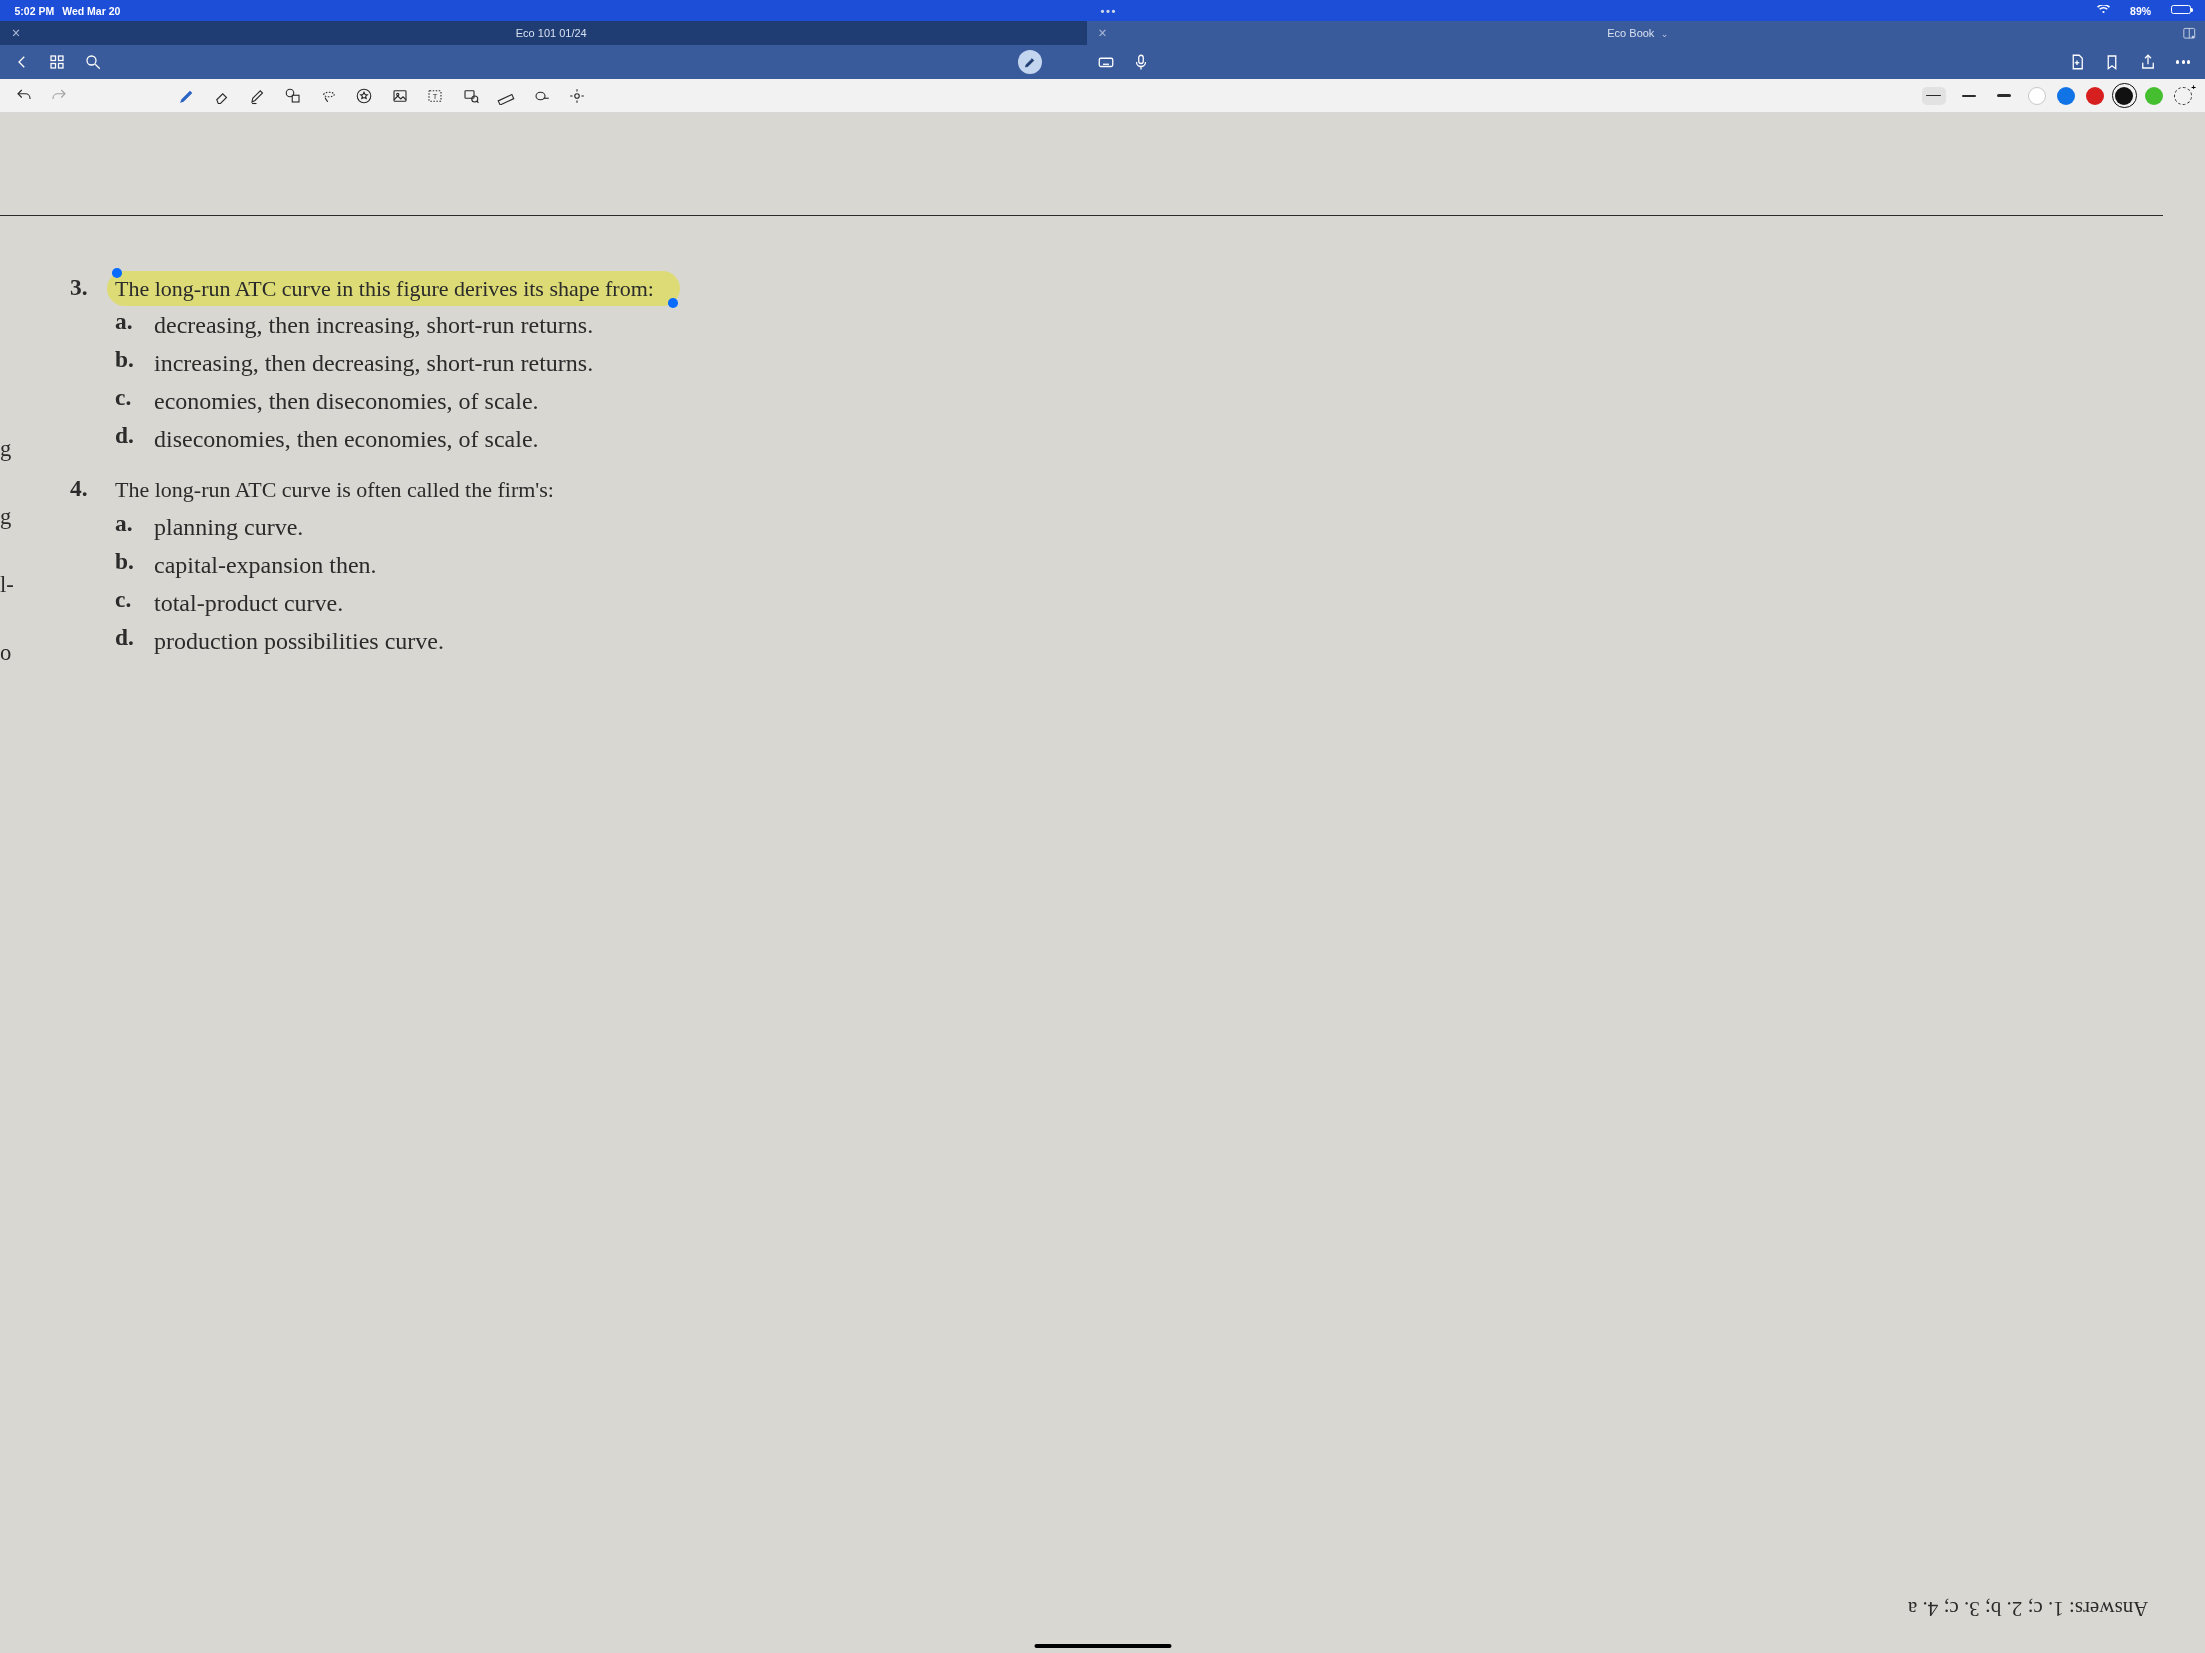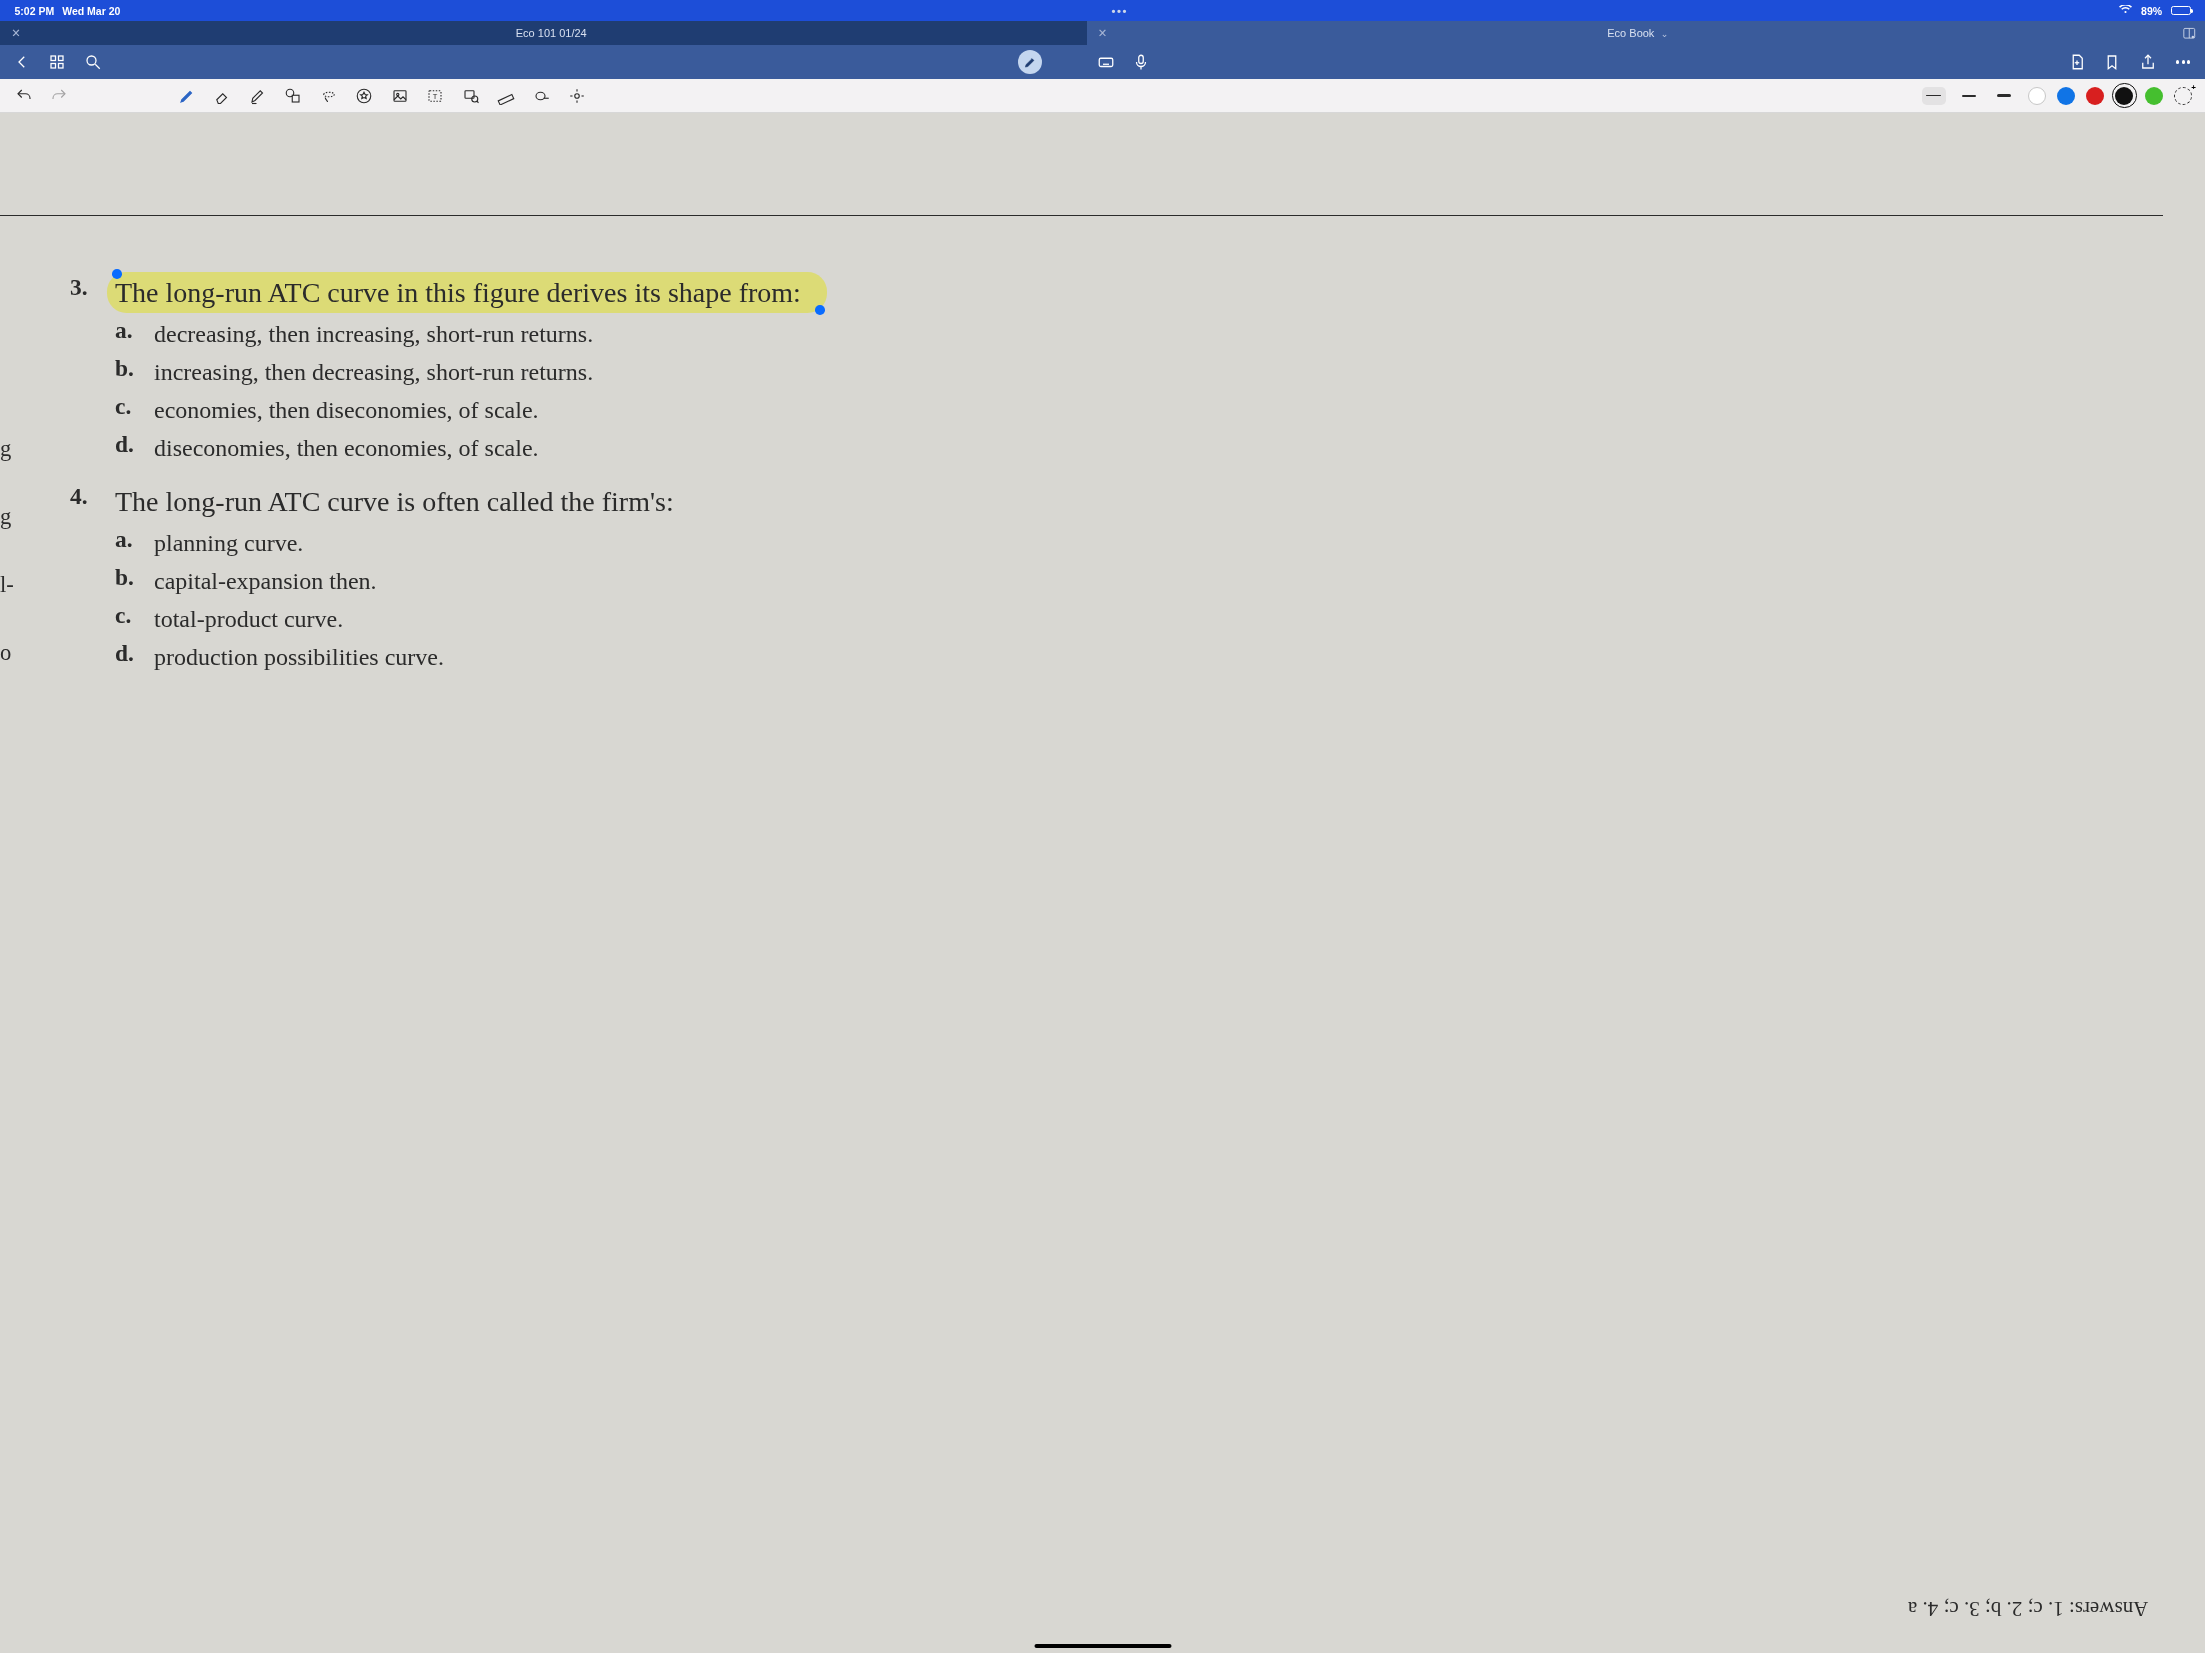--- a/index.html
+++ b/index.html
@@ -19,7 +19,7 @@
   }
   .status-left { display: flex; gap: 8px; }
   .status-center { flex: 1; text-align: center; letter-spacing: 1.6px; font-size: 11.3px; color: #cdd7ea;}
-  .status-right { display: flex; align-items: center; gap: 9px; }
+  .status-right { display: flex; gap: 20px; }
   .wifi-icon svg { width: 13px; height: 9.7px; fill: #fff; }
   .battery-box {
     width: 19.4px; height: 9.7px; border: 1.1px solid #fff; border-radius: 2.4px;

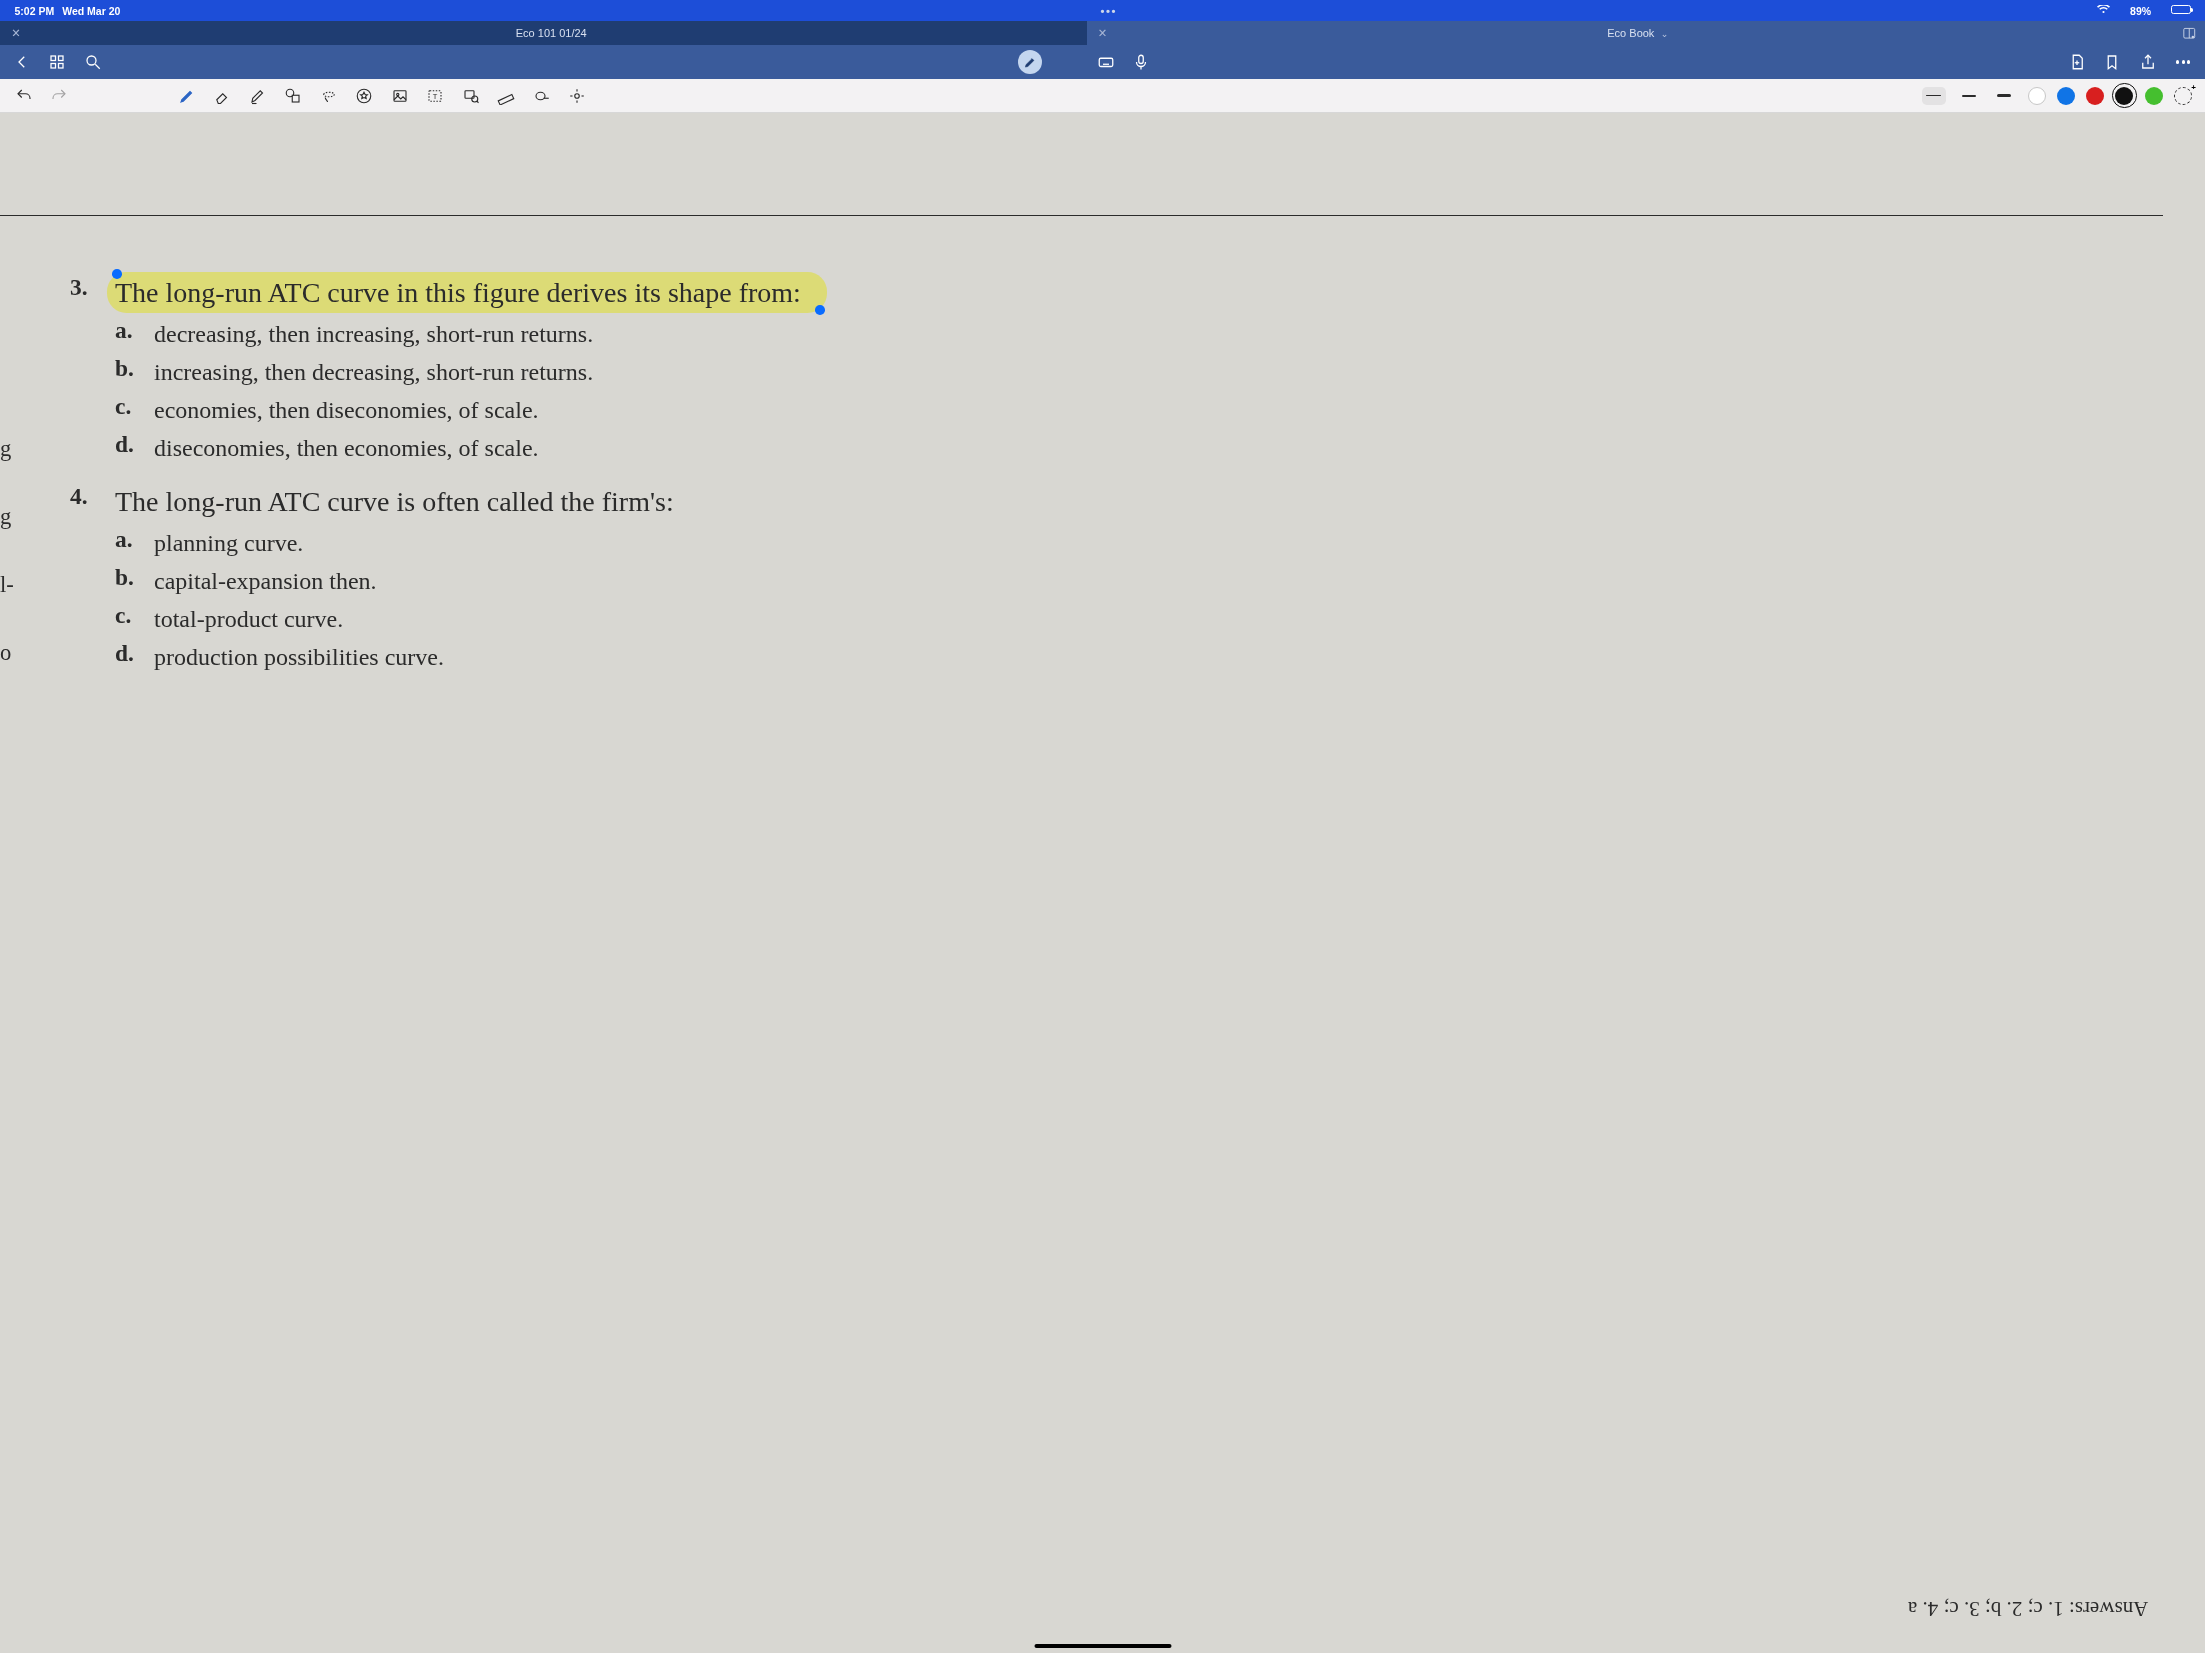--- a/index.html
+++ b/index.html
@@ -127,7 +127,7 @@
   }
   .qrow { display:flex; margin-bottom: 4.8px; }
   .qnum { font-weight: bold; font-size: 23.4px; width: 45px; flex-shrink:0; }
-  .qtxt { font-size: 28px; flex:1; line-height:1.35; }
+  .qtxt { font-size: 22px; flex:1; line-height:1.35; }
   .optrow { display:flex; margin-bottom: 3.2px; padding-left: 45px;}
   .optlabel { font-weight:bold; font-size:23.4px; width: 39px; flex-shrink:0;}
   .opttxt { font-size:24px; line-height:1.45; }

